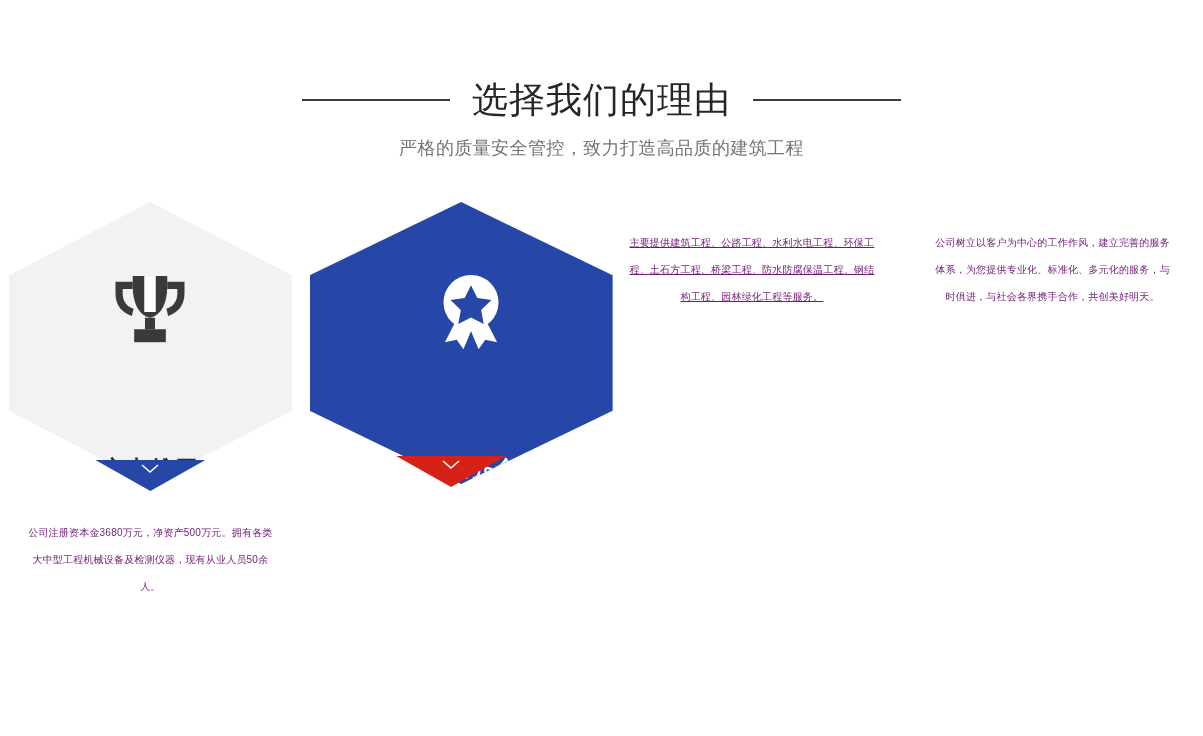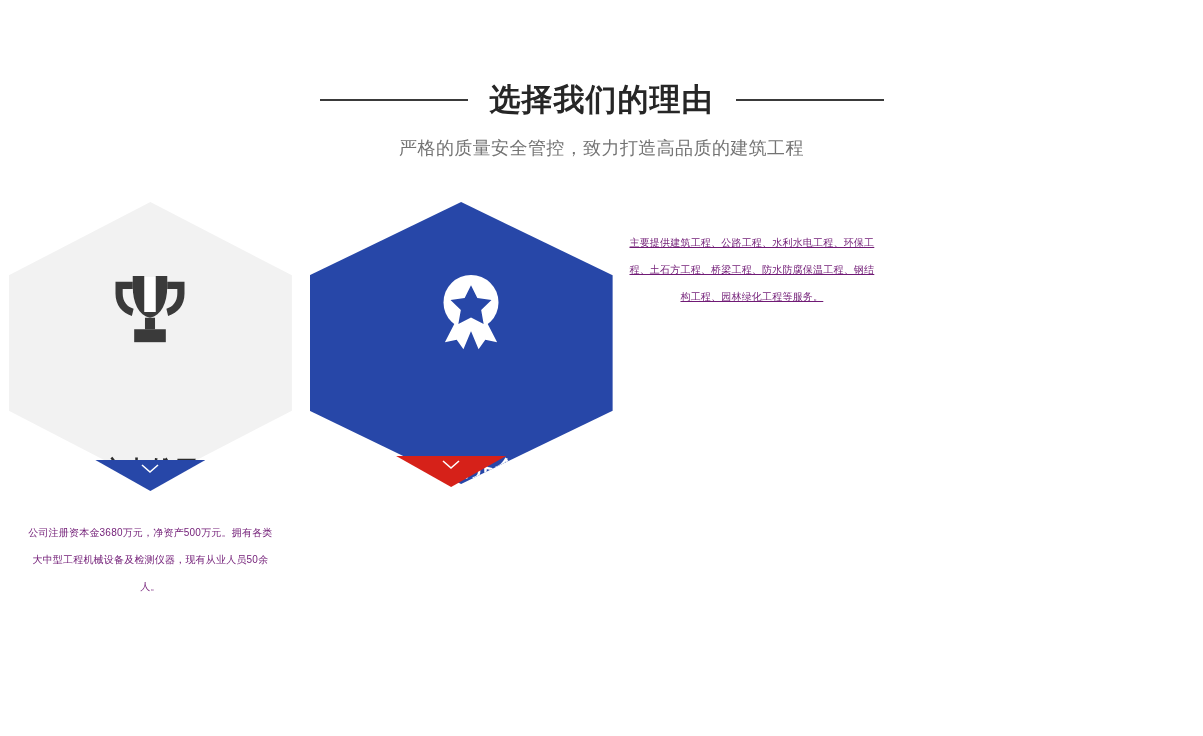--- a/index.html
+++ b/index.html
@@ -36,8 +36,8 @@
     background: #3a3a3a;
   }
   .section-title {
-    font-size: 31px;
-    font-weight: bold;
+    font-size: 36px;
+    font-weight: normal;
     color: #262626;
     letter-spacing: 1px;
     line-height: 44px;

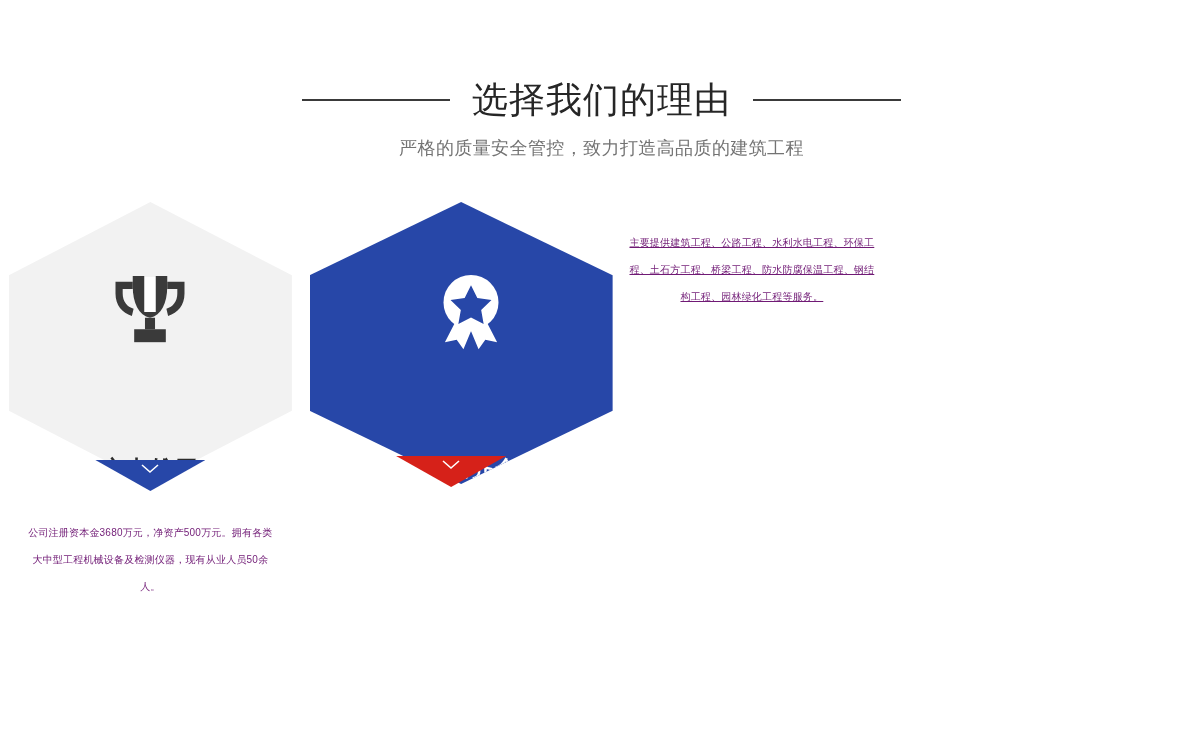--- a/index.html
+++ b/index.html
@@ -216,6 +216,7 @@
   </div>
 
   <div class="card">
+    <div class="card-desc">公司树立以客户为中心的工作作风，建立完善的服务体系，为您提供专业化、标准化、多元化的服务，与时俱进，与社会各界携手合作，共创美好明天。</div>
   </div>
 
 </div>

